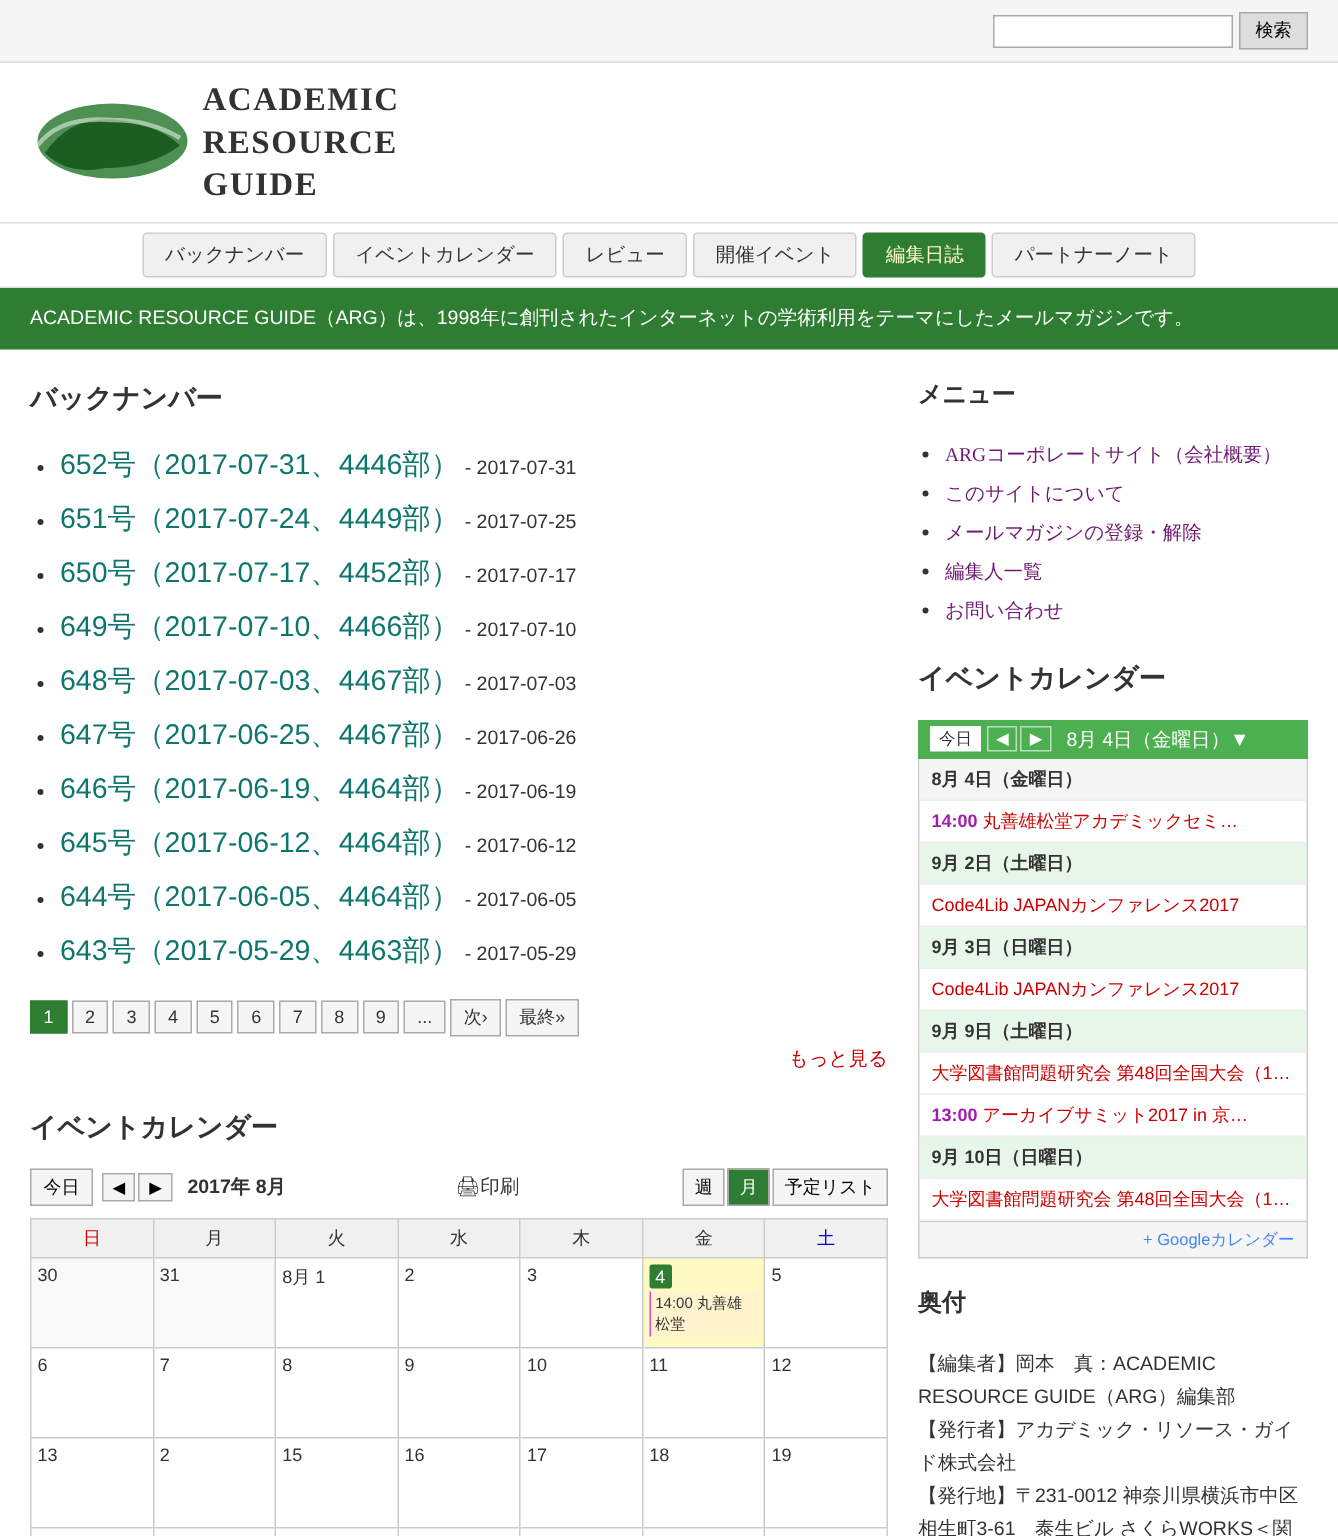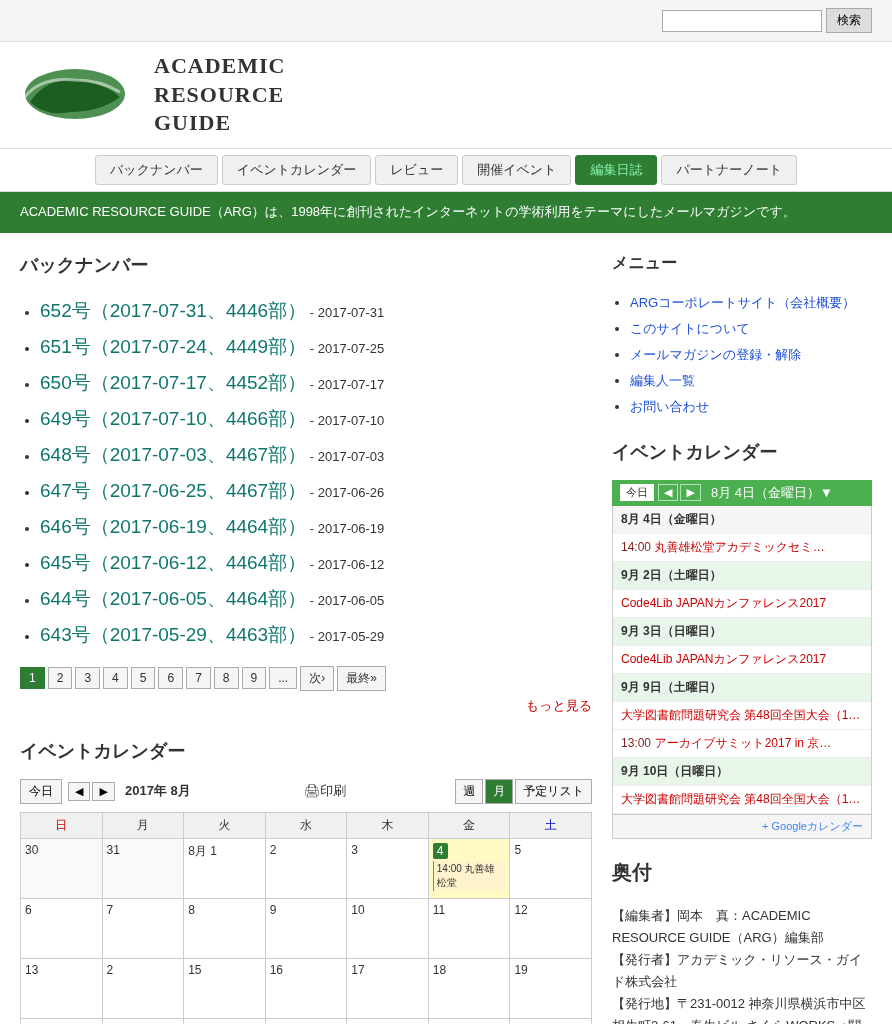--- a/index.html
+++ b/index.html
@@ -38,7 +38,7 @@
     .logo-container {
       display: flex;
       align-items: center;
-      gap: 24px;
+      gap: 5px;
     }
     .logo-icon {
       width: 110px;

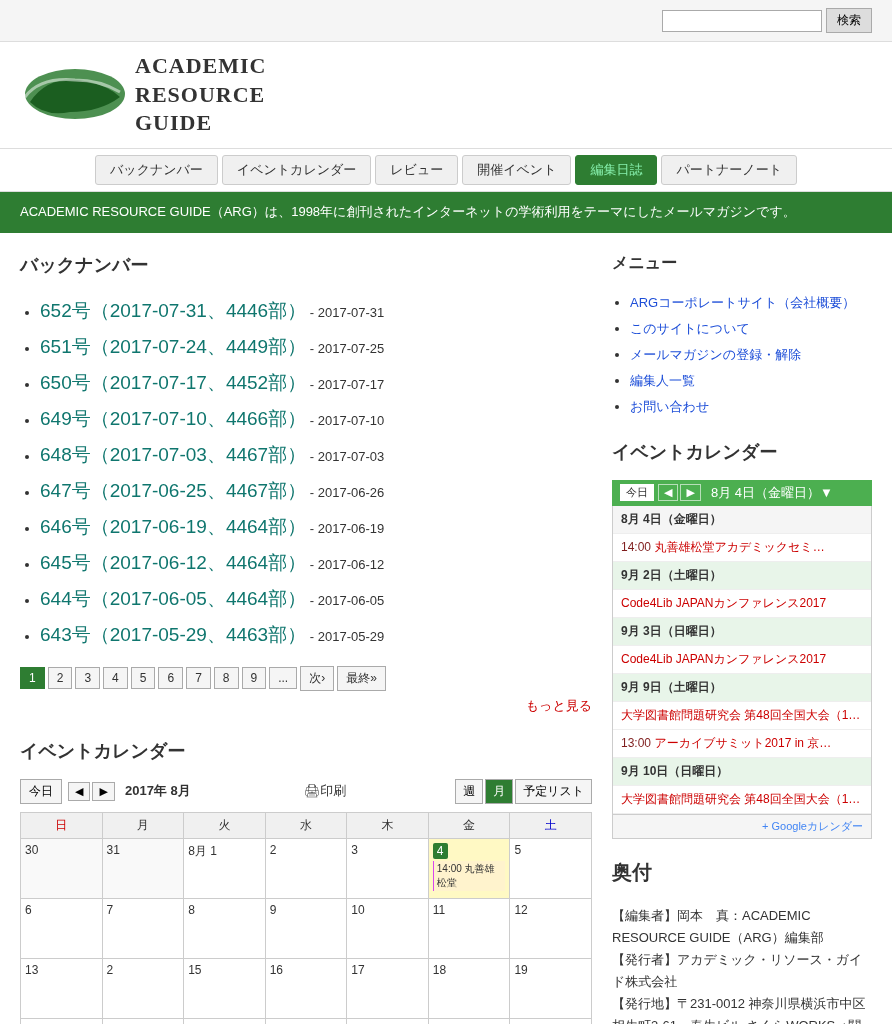--- a/index.html
+++ b/index.html
@@ -75,7 +75,7 @@
       color: #333;
       text-decoration: none;
     }
-    .nav-item.active { background: #2e7d32; color: #86efac; border-color: #2e7d32; }
+    .nav-item.active { background: #2e7d32; color: #fef9c3; border-color: #2e7d32; }
 
     
     .hero-banner {

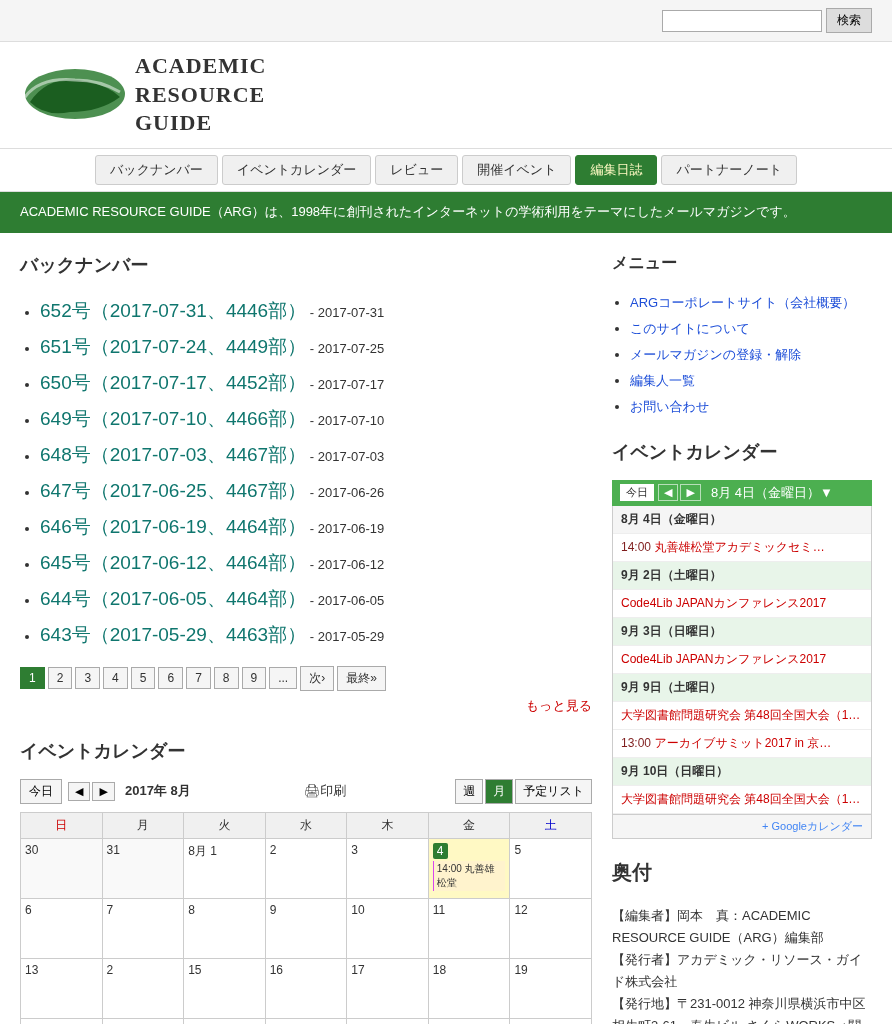--- a/index.html
+++ b/index.html
@@ -269,9 +269,10 @@
       line-height: 2.0;
     }
     .menu-list li a {
-      color: #1d4ed8;
+      color: #701a75;
       text-decoration: none;
       font-size: 13px;
+      font-family: Liberation Serif, serif;
     }
 
     .mini-calendar-section { margin-bottom: 16px; }

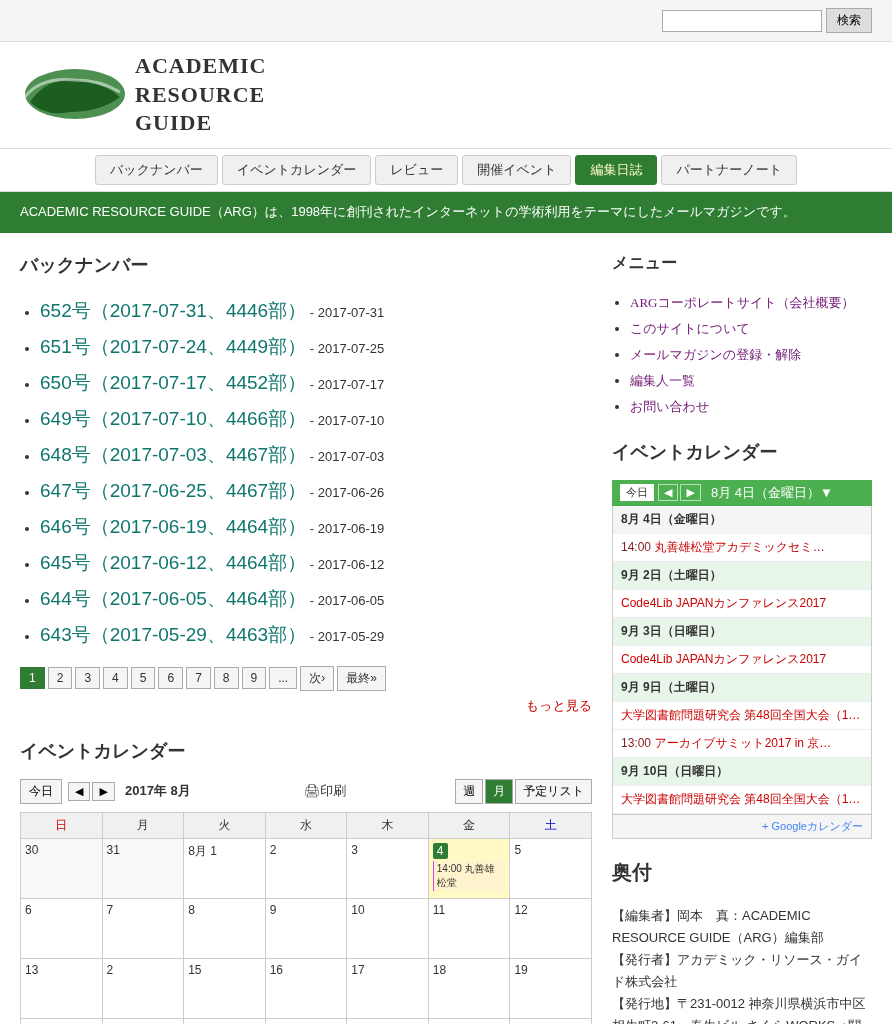--- a/index.html
+++ b/index.html
@@ -325,7 +325,7 @@
       color: #333;
     }
     .event-item.date-header.weekend { background: #e8f5e9; }
-    .event-item .event-time { color: #7f1d1d; }
+    .event-item .event-time { color: #a21caf; font-weight: bold; }
     .event-item .event-link { color: #c00; text-decoration: none; font-size: 12px; }
 
     .google-cal-link {

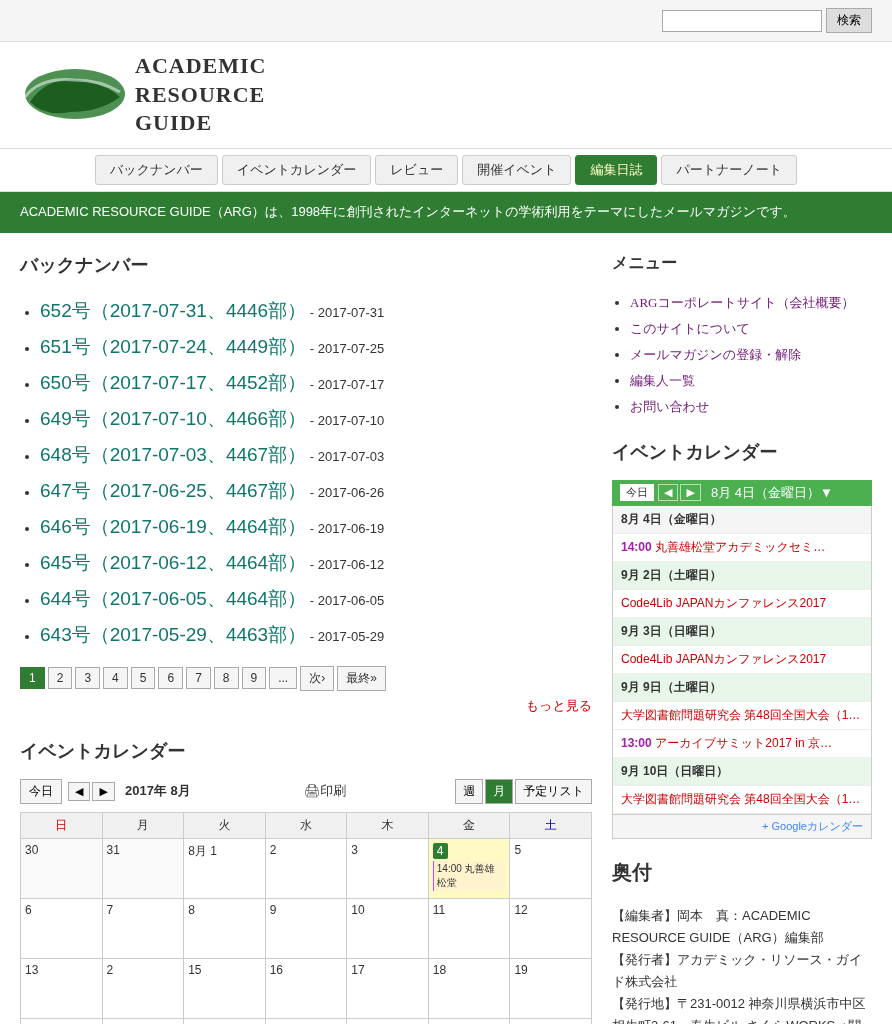--- a/index.html
+++ b/index.html
@@ -344,7 +344,7 @@
       font-size: 13px;
       line-height: 1.7;
     }
-    .okuzuke-section .section-title { font-size: 20px; }
+    .okuzuke-section .section-title { font-size: 16px; }
   </style>
 </head>
 <body>

